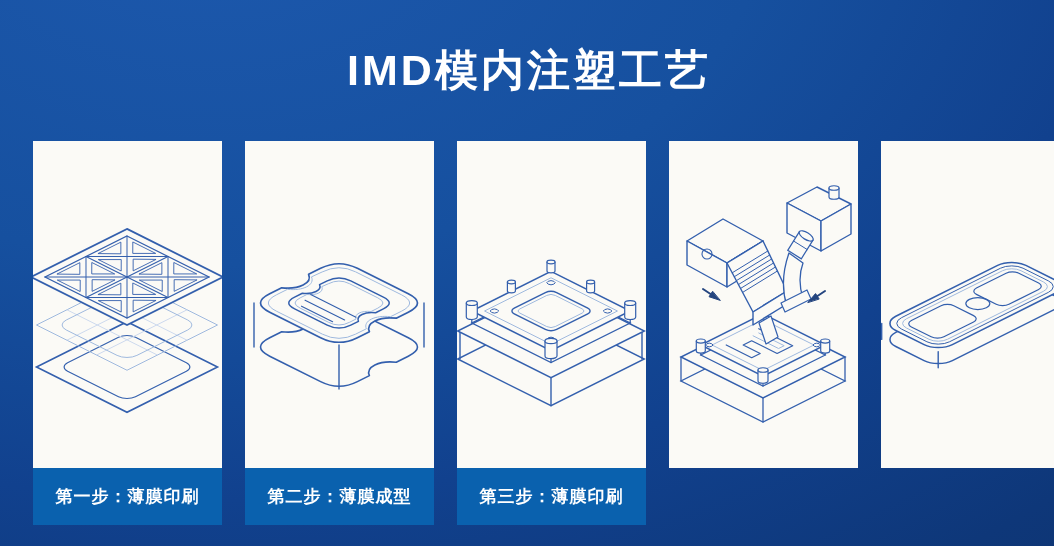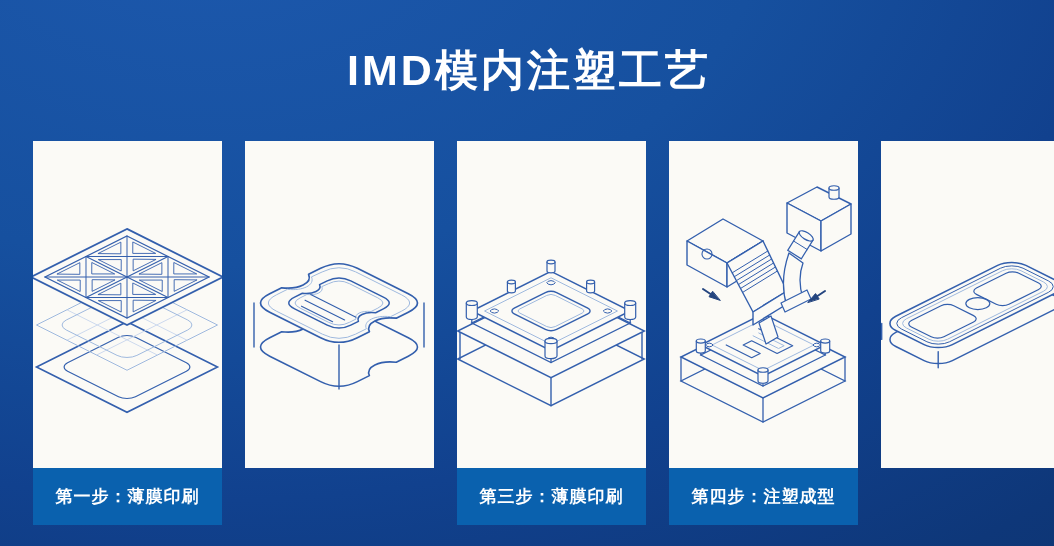--- a/index.html
+++ b/index.html
@@ -93,6 +93,7 @@
             </g>
           </svg>
       </div>
+      <div class="card-label">第二步：薄膜成型</div>
     </div>
 
     <div class="card">

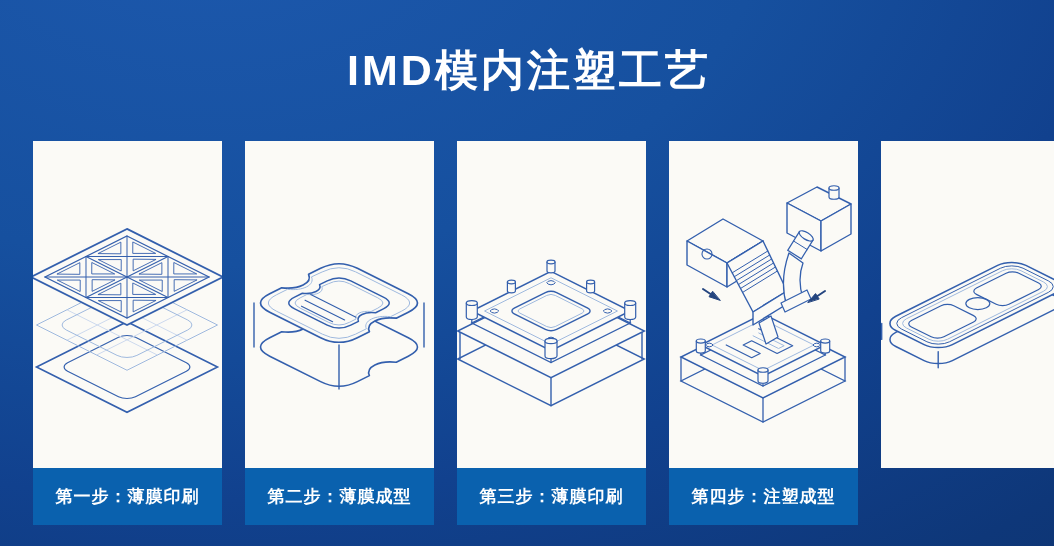--- a/index.html
+++ b/index.html
@@ -206,7 +206,6 @@
             <path d="M 139.00769823397295,161.3282011773514 L 146.56215496411008,152.57456343324463 L 149.99353950935497,157.72164025111198 Z" fill="#24457f" stroke="#24457f" stroke-width="1" vector-effect="non-scaling-stroke" stroke-linejoin="round" stroke-linecap="round"></path>
           </svg>
       </div>
-      <div class="card-label">第四步：注塑成型</div>
     </div>
 
     <div class="card">

